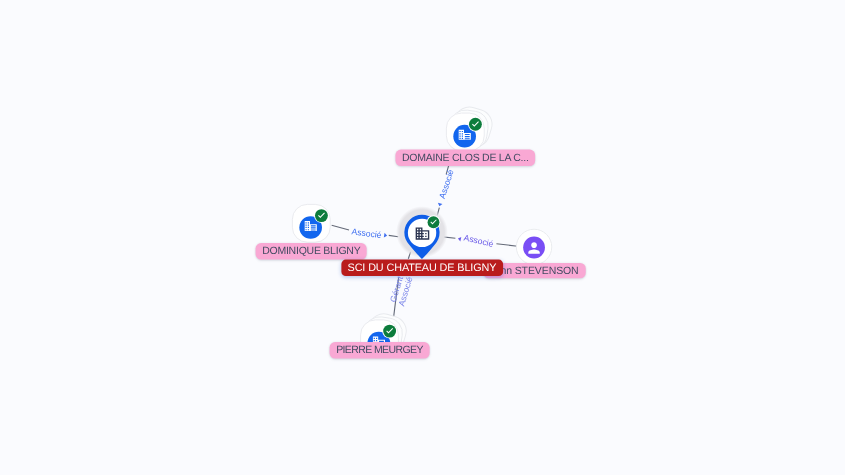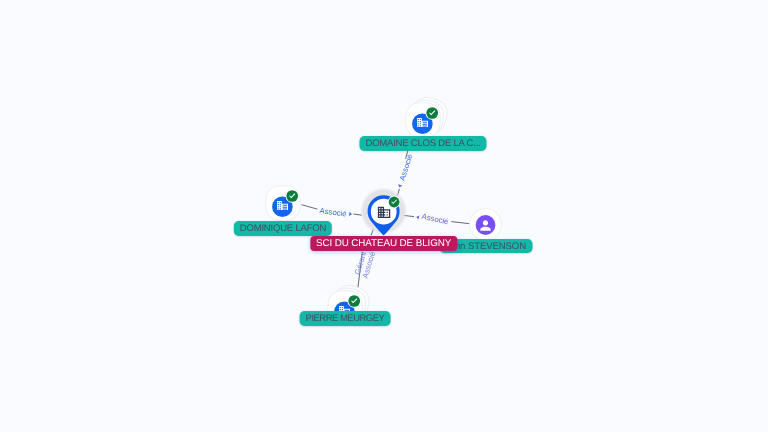--- a/index.html
+++ b/index.html
@@ -11,7 +11,7 @@
   svg.layer{position:absolute;left:0;top:0;width:768px;height:432px;overflow:visible;}
   #edges{z-index:1}
   #nodes{z-index:3}
-  .lbl{position:absolute;z-index:4;background:#14b8a6;border-radius:5px;
+  .lbl{position:absolute;z-index:4;background:#f9a8d4;border-radius:5px;
        box-shadow:0 1px 2px rgba(80,86,110,.17), 0 0 2px rgba(80,86,110,.10);
        color:#434b62;font-size:9.55px;
        padding:4.0px 6px 2.6px;white-space:nowrap;line-height:8px;

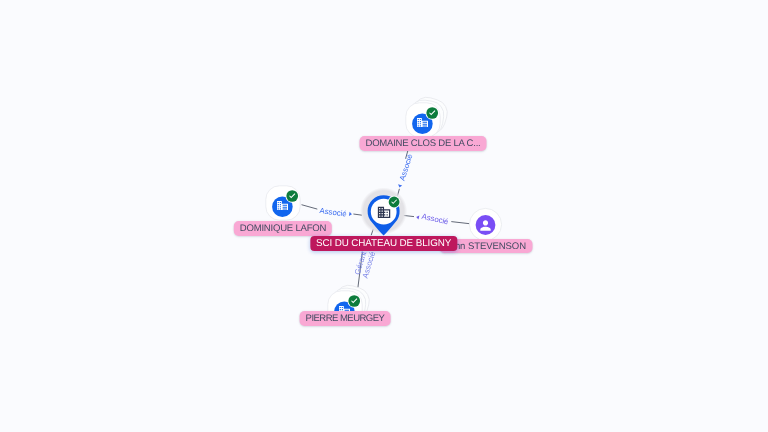--- a/index.html
+++ b/index.html
@@ -123,7 +123,7 @@
     </svg>
 
   <div class="lbl" style="left: 423px; top: 136px; letter-spacing: -0.236413px;">DOMAINE CLOS DE LA C...</div>
-  <div class="lbl" style="left: 283px; top: 221px; letter-spacing: -0.217083px;">DOMINIQUE LAFON</div>
+  <div class="lbl" style="left: 283px; top: 221px; letter-spacing: -0.217083px;">DOMINIQUE BLIGNY</div>
   <div class="lbl sel" style="left: 383.6px; top: 236px; letter-spacing: -0.0981771px;">SCI DU CHATEAU DE BLIGNY</div>
   <div class="lbl" style="left: 485.5px; top: 238.6px; letter-spacing: -0.0892857px;">John STEVENSON</div>
   <div class="lbl" style="left: 345px; top: 311px; letter-spacing: -0.547768px;">PIERRE MEURGEY</div>

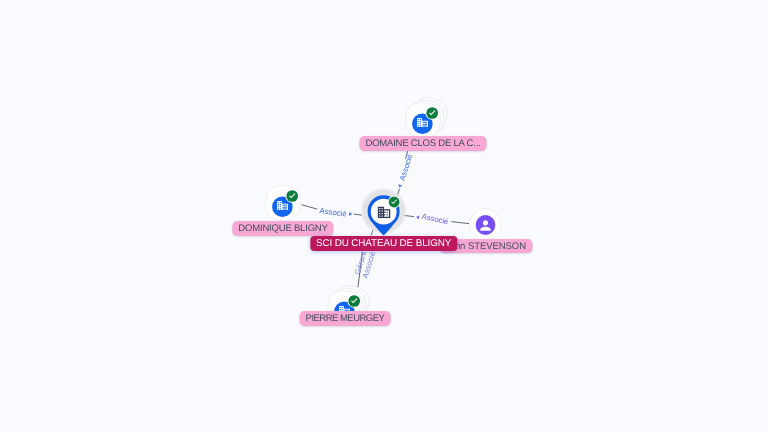--- a/index.html
+++ b/index.html
@@ -16,7 +16,7 @@
        color:#434b62;font-size:9.55px;
        padding:4.0px 6px 2.6px;white-space:nowrap;line-height:8px;
        transform:translateX(-50%);will-change:opacity;}
-  .lbl.sel{background:#be185d;color:#fff;font-size:9.85px;border-radius:4px;z-index:6;
+  .lbl.sel{background:#b91c1c;color:#fff;font-size:9.85px;border-radius:4px;z-index:6;
            box-shadow:0 1px 4px rgba(22,80,200,.33);}
   .elbl{font-family:"Liberation Sans",sans-serif;font-size:7.8px;
         text-anchor:middle;dominant-baseline:central;}

